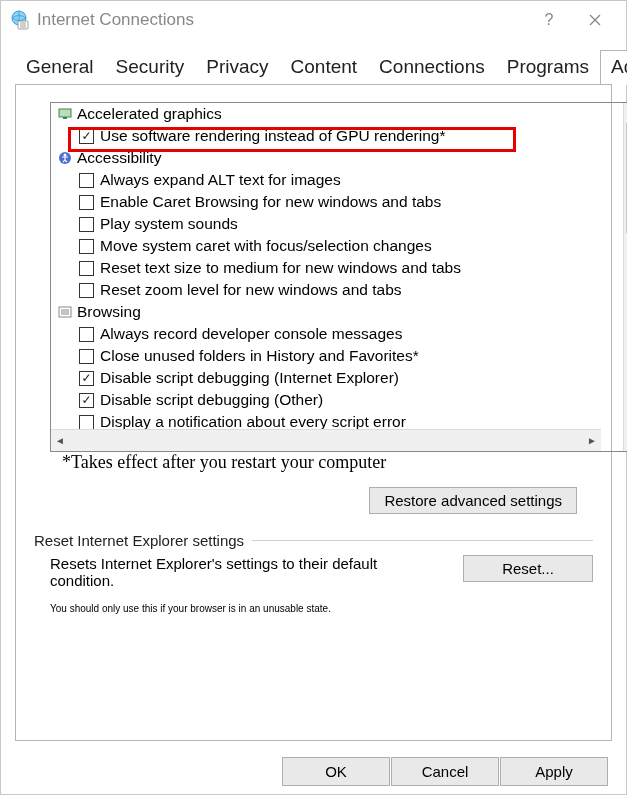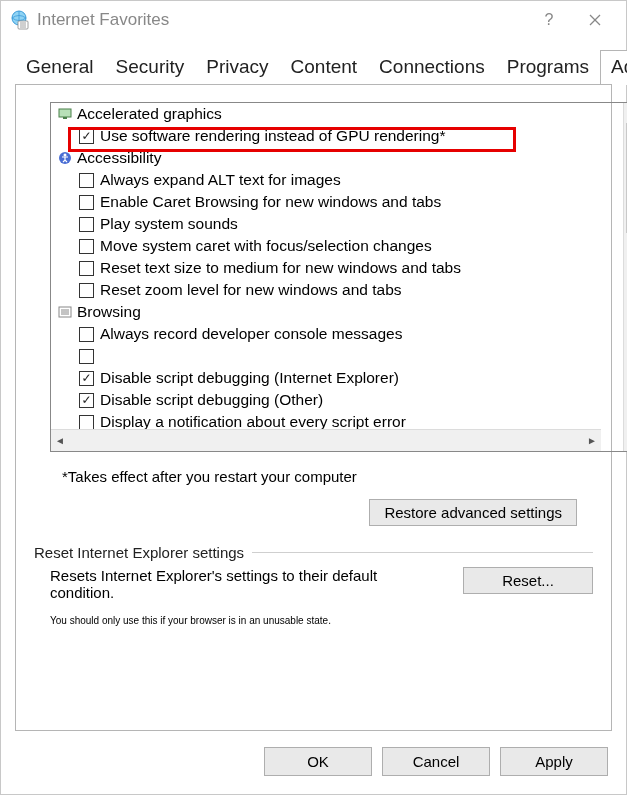--- a/index.html
+++ b/index.html
@@ -53,7 +53,7 @@
         <line x1="11" y1="17" x2="17" y2="17" stroke="#888" stroke-width="0.8"></line>
       </svg>
     </span>
-    <span class="title">Internet Favorites</span>
+    <span class="title">Internet Connections</span>
     <div class="btn">?</div>
     <div class="btn">
       <svg width="12" height="12" viewBox="0 0 12 12">

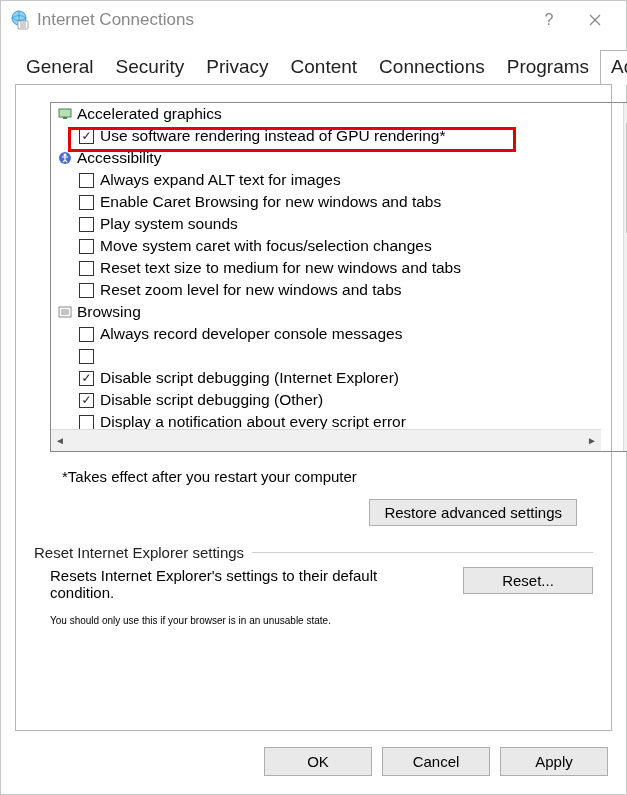--- a/index.html
+++ b/index.html
@@ -143,6 +143,7 @@
             </div>
             <div class="node">
               <span class="chk"></span>
+              <span>Close unused folders in History and Favorites*</span>
             </div>
             <div class="node">
               <span class="chk checked"></span>

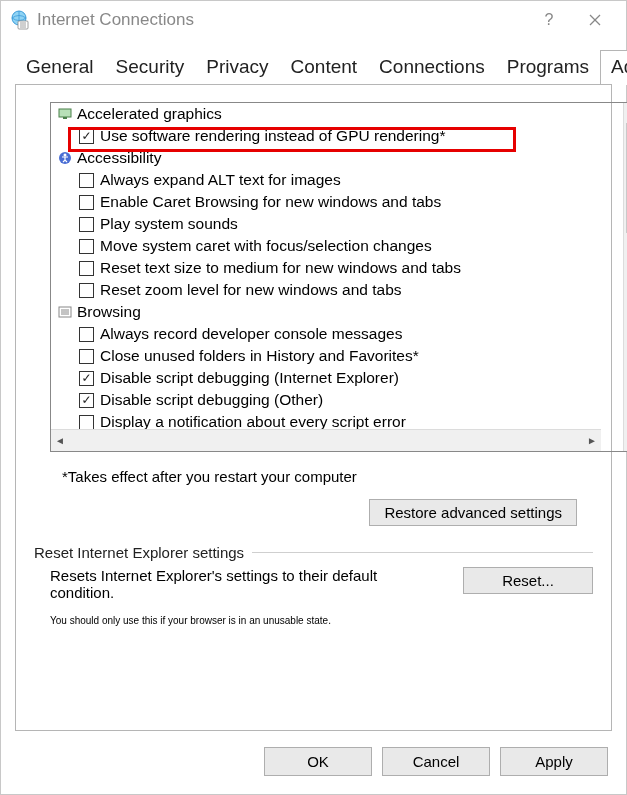--- a/index.html
+++ b/index.html
@@ -28,7 +28,7 @@
   .vscroll .thumb { position:absolute; left:2px; right:2px; top:20px; height:110px; background:#c9c9c9; }
   .hscroll { position:absolute; left:0; right:22px; bottom:0; height:22px; background:#f0f0f0; border-top:1px solid #dcdcdc; display:flex; align-items:center; justify-content:space-between; color:#555; font-size:10px; padding:0 4px;}
   .listbox-inner { position:absolute; left:0; right:0; top:0; bottom:22px; overflow:hidden;}
-  .note { margin:16px 0 0 28px; font-size:15px; }
+  .note { margin:0 0 0 28px; font-size:18px;font-family:Liberation Serif, serif; }
   .btn-std { background:#e9e9e9; border:1px solid #aeaeae; font-size:15px; padding:4px 14px; min-width:96px; text-align:center; cursor:default;}
   .row-right { display:flex; justify-content:flex-end; margin:14px 16px 0 0;}
   .reset-row { display:flex; margin:6px 0 0 16px; align-items:flex-start; }

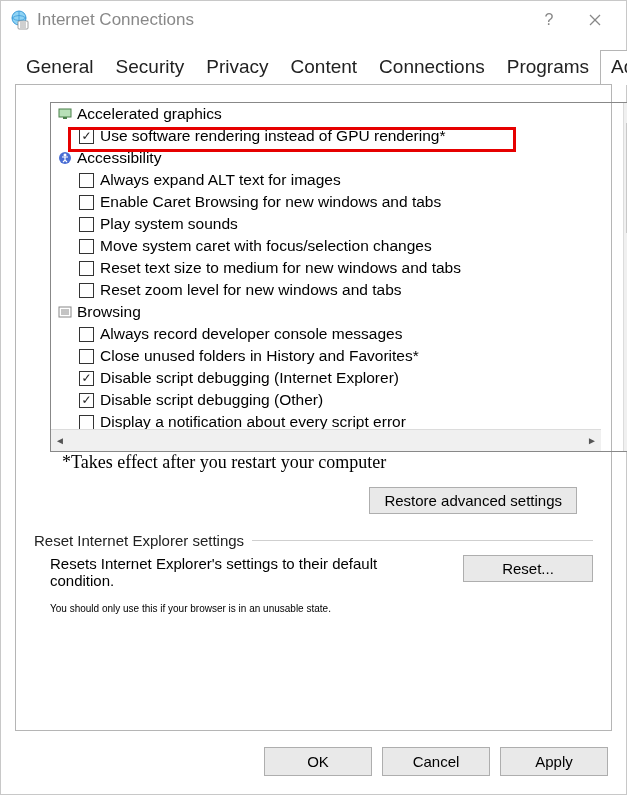--- a/index.html
+++ b/index.html
@@ -33,7 +33,7 @@
   .row-right { display:flex; justify-content:flex-end; margin:14px 16px 0 0;}
   .reset-row { display:flex; margin:6px 0 0 16px; align-items:flex-start; }
   .reset-row .txt { flex:1; font-size:15px; padding-right:18px;}
-  .footer { display:flex; justify-content:flex-end; gap:10px; padding:16px 18px 18px 0;}
+  .footer { display:flex; justify-content:flex-end; gap:1px; padding:16px 18px 8px 0;}
   .footer .btn-std { min-width:108px; padding:5px 0;}
   .info-txt { margin:14px 0 0 16px; font-size:10px;}
 </style>

